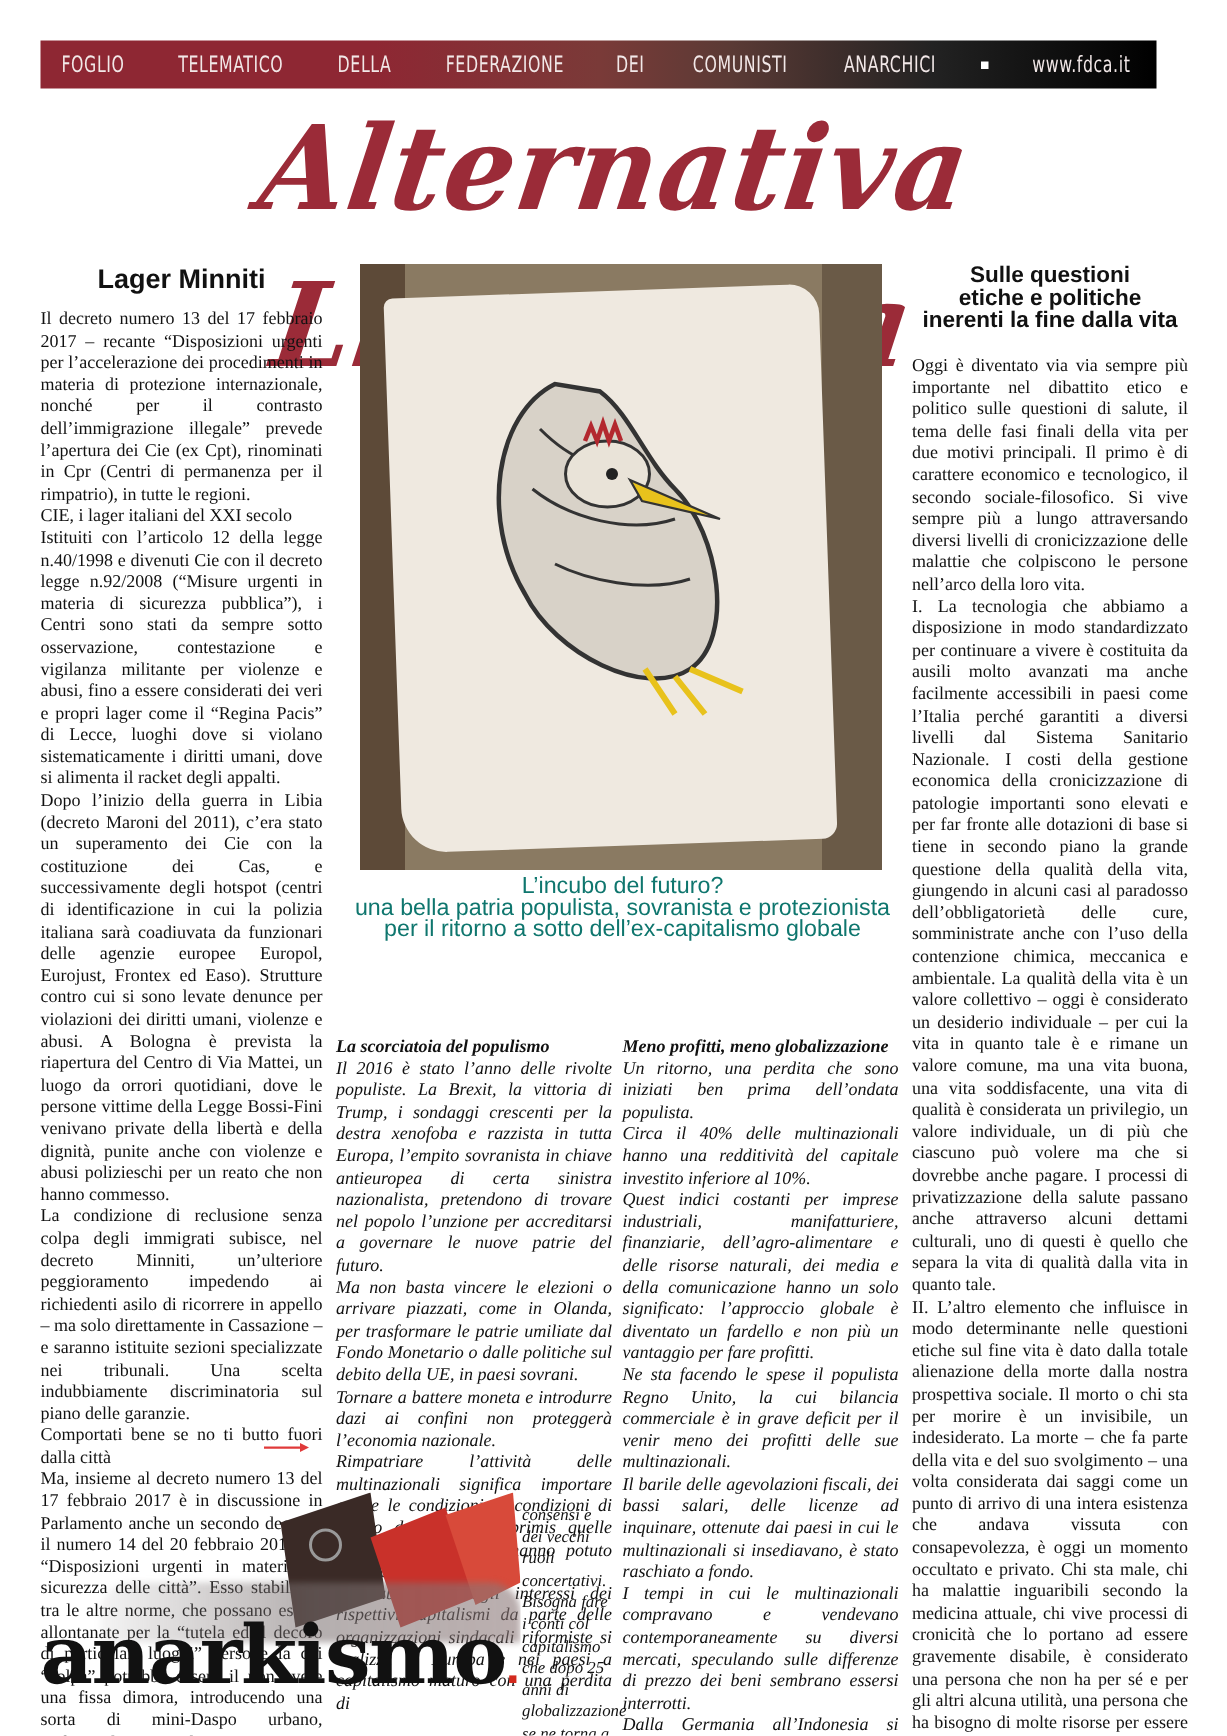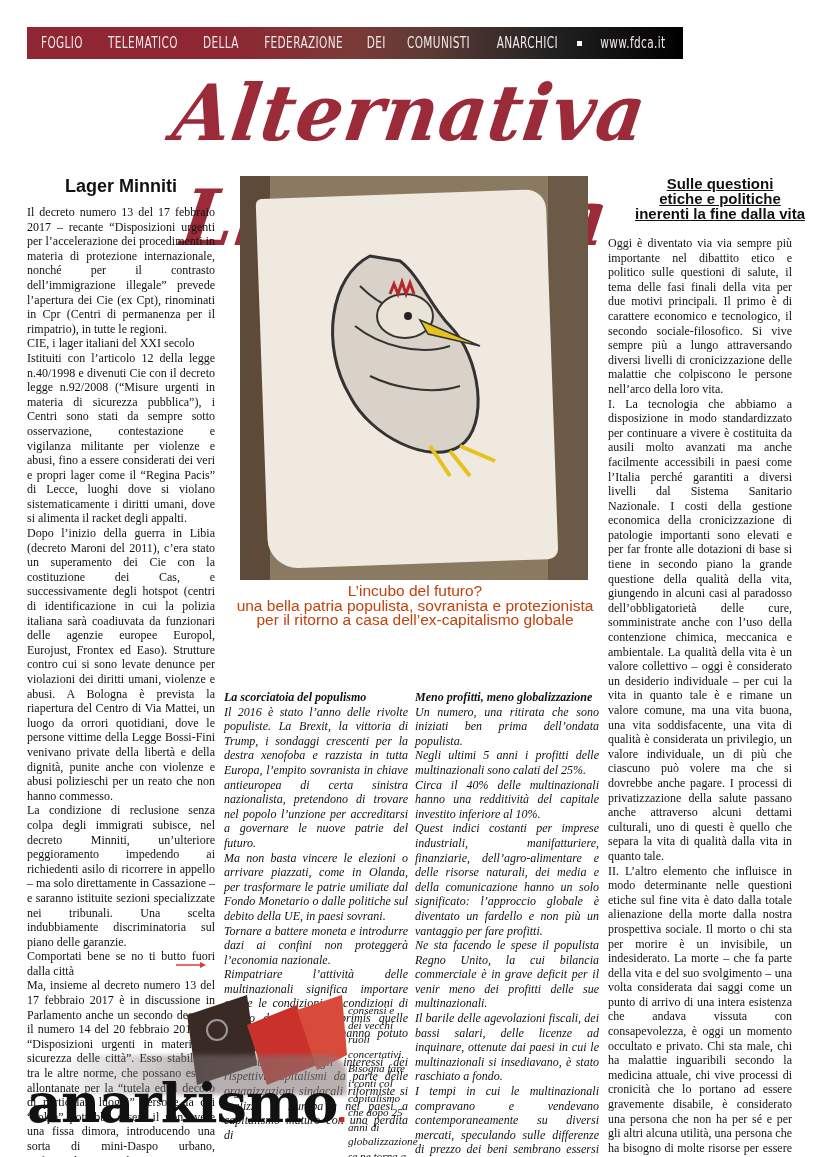--- a/index.html
+++ b/index.html
@@ -4,7 +4,7 @@
 <style>
   html,body{margin:0;padding:0;background:#fff;}
   body{width:818px;height:1157px;position:relative;overflow:hidden;font-family:"Liberation Serif",serif;color:#111;}
-  .banner{position:absolute;left:27px;top:27px;width:656px;height:32px;
+  .banner{position:absolute;left:27px;top:27px;width:744px;height:32px;
     background:linear-gradient(90deg,#8e2733 0%,#8e2733 30%,#7a3a38 50%,#5a3a35 62%,#222 80%,#000 100%);
     display:flex;align-items:center;justify-content:space-between;padding:0 8px 0 8px;box-sizing:border-box;}
   .banner span{color:#f2e8e8;font-family:"DejaVu Sans Condensed","DejaVu Sans",sans-serif;font-size:15px;letter-spacing:0.5px;transform:scaleX(0.78);transform-origin:center;}

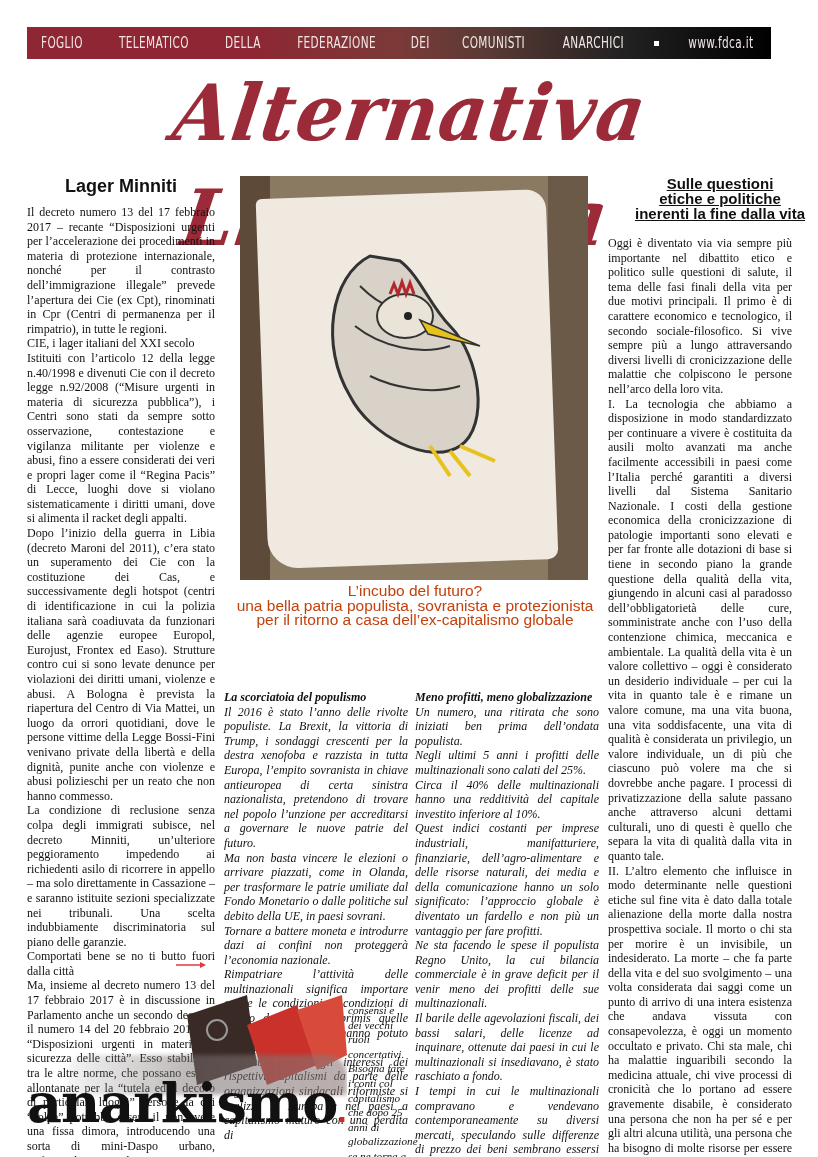--- a/index.html
+++ b/index.html
@@ -17,7 +17,7 @@
   .left{left:27px;top:205px;width:188px;}
   .right{left:608px;top:236px;width:184px;}
   .h-left{position:absolute;left:27px;top:176px;width:188px;text-align:center;font-family:Liberation Sans, sans-serif;font-weight:bold;font-size:18px;}
-  .h-right{position:absolute;left:628px;top:176px;width:184px;text-align:center;font-family:"Liberation Sans",sans-serif;font-size:15px;line-height:15px;font-weight:bold;color:#111;text-decoration:underline;}
+  .h-right{position:absolute;left:608px;top:176px;width:184px;text-align:center;font-family:"Liberation Sans",sans-serif;font-size:15px;line-height:15px;font-weight:bold;color:#111;}
   .photo{position:absolute;left:240px;top:176px;width:348px;height:404px;background:#8a7a62;overflow:hidden;}
   .photo .poster{position:absolute;left:22px;top:18px;width:290px;height:370px;background:#efe9e0;border-radius:6px 20px 10px 30px;transform:rotate(-2deg);}
   .photo .bird{position:absolute;left:70px;top:60px;width:200px;height:250px;}

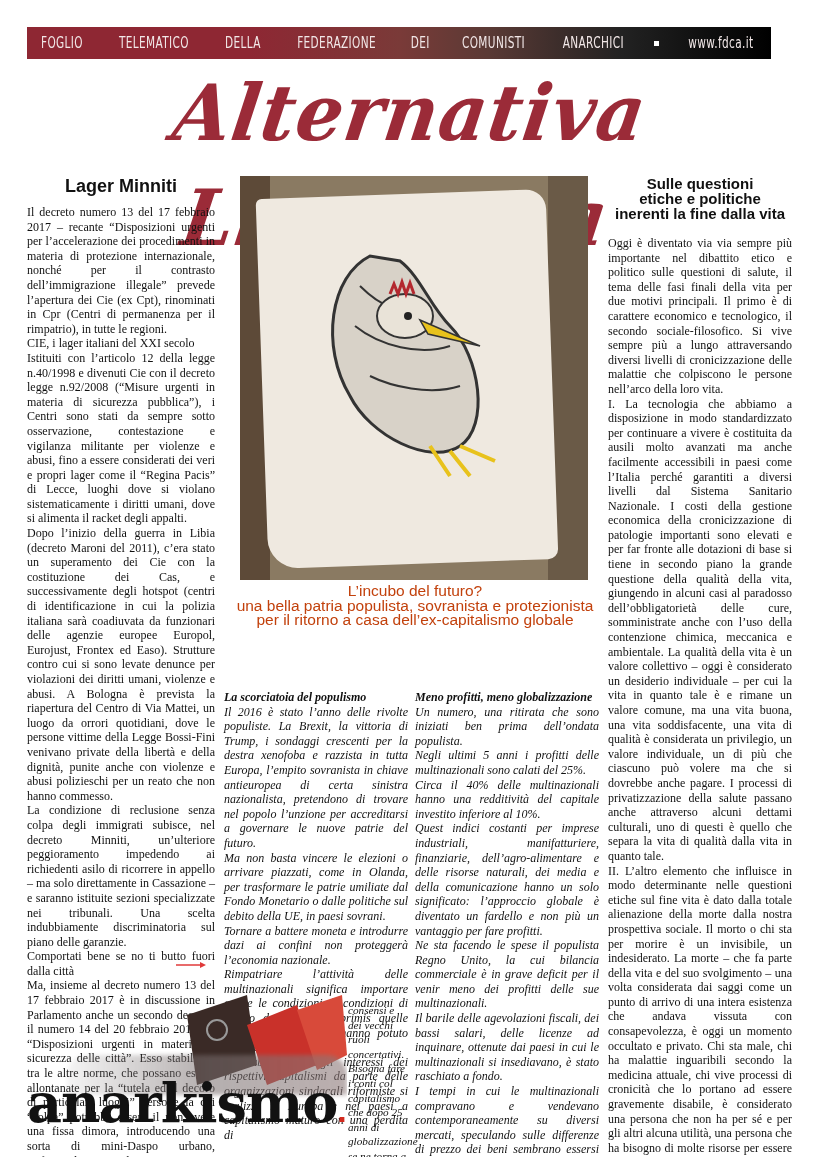--- a/index.html
+++ b/index.html
@@ -23,7 +23,7 @@
   .photo .bird{position:absolute;left:70px;top:60px;width:200px;height:250px;}
   .photo .wall-l{position:absolute;left:0;top:0;width:30px;height:404px;background:#5d4a38;}
   .photo .wall-r{position:absolute;right:0;top:0;width:40px;height:404px;background:#6a5a47;}
-  .center-head{position:absolute;left:225px;top:584px;width:380px;text-align:center;font-family:"Liberation Sans",sans-serif;font-size:15.5px;line-height:14.5px;color:#c2410c;}
+  .center-head{position:absolute;left:225px;top:584px;width:380px;text-align:center;font-family:"Liberation Sans",sans-serif;font-size:15.5px;line-height:14.5px;color:#0f766e;}
   .mid{font-style:italic;margin-top:48px;}
   .mid1{left:224px;top:642px;width:184px;}
   .mid2{left:415px;top:642px;width:184px;}

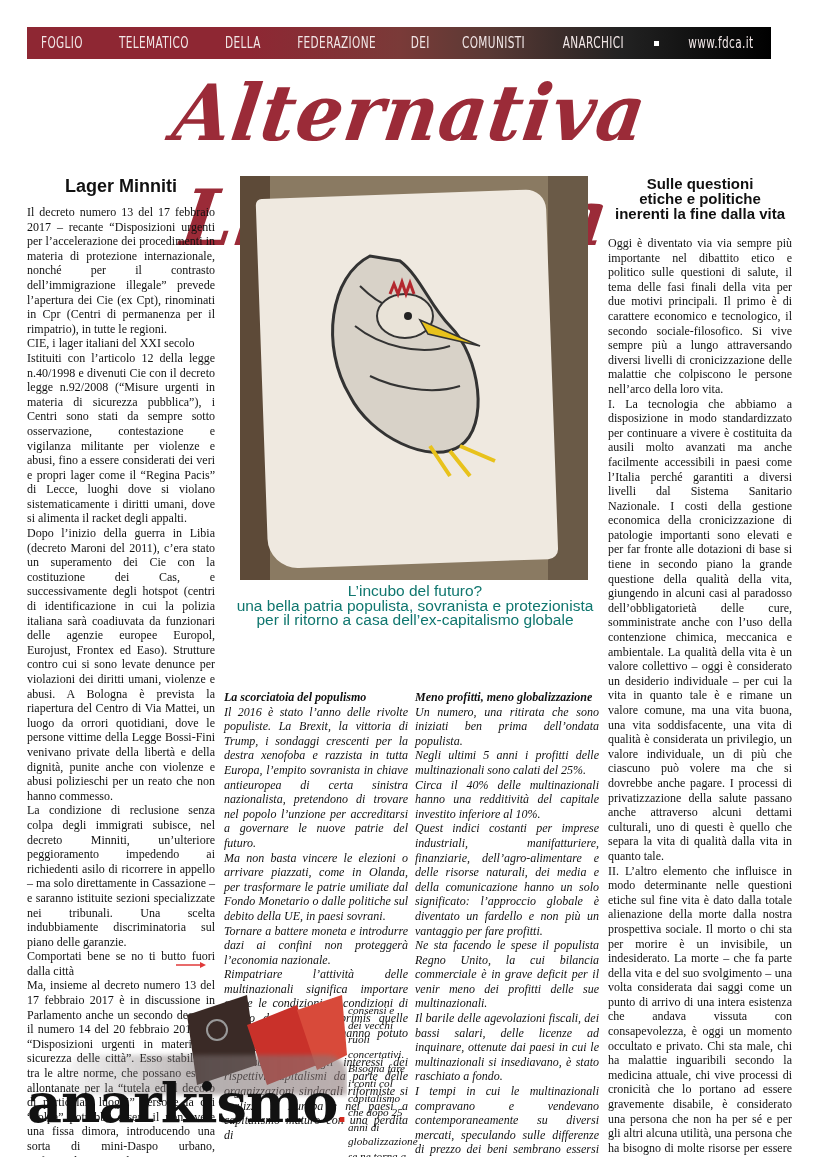--- a/index.html
+++ b/index.html
@@ -88,7 +88,7 @@
 <div class="center-head">
   <div>L’incubo del futuro?</div>
   <div>una bella patria populista, sovranista e protezionista</div>
-  <div>per il ritorno a casa dell’ex-capitalismo globale</div>
+  <div>per il ritorno a sotto dell’ex-capitalismo globale</div>
 </div>
 
 <div class="col mid mid1" id="midcol1">

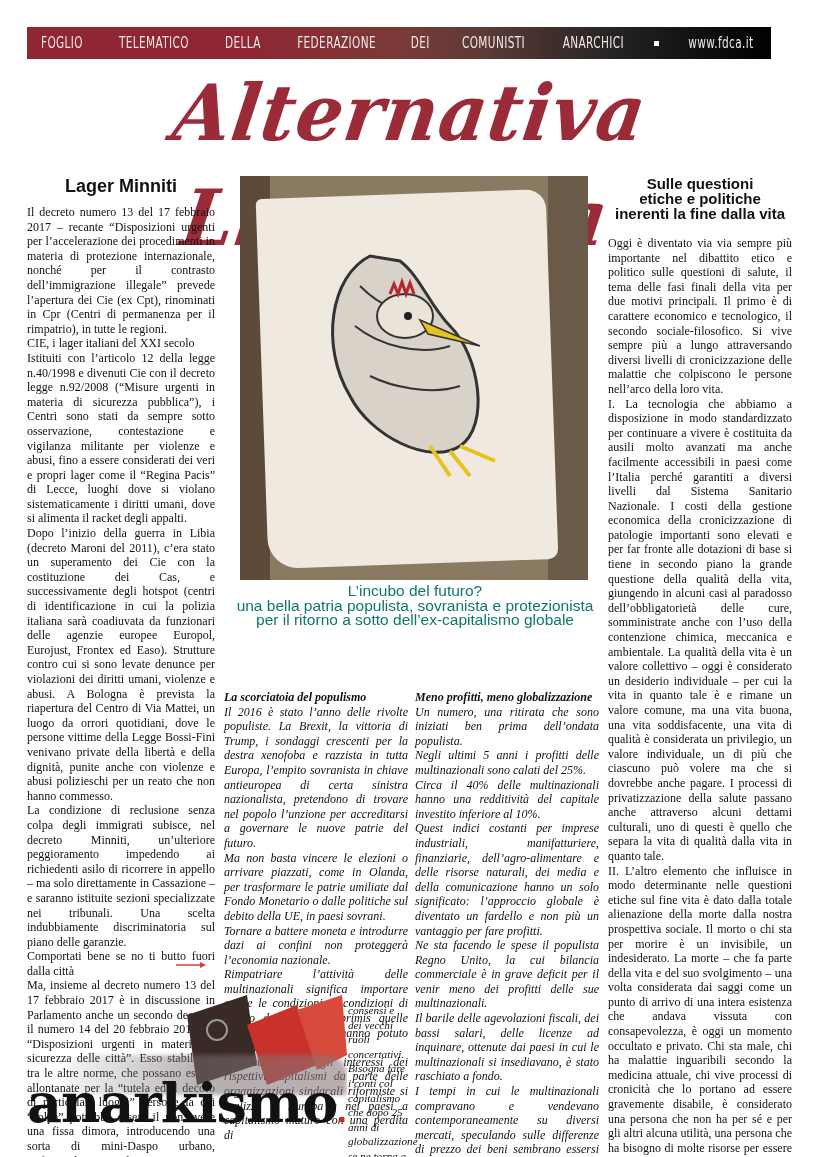--- a/index.html
+++ b/index.html
@@ -102,7 +102,7 @@
 <div class="narrow">consensi e dei vecchi ruoli concertativi. Bisogna fare i conti col capitalismo che dopo 25 anni di globalizzazione se ne torna a casa.</div>
 <div class="col mid mid2" id="midcol2">
     <p class="sub">Meno profitti, meno globalizzazione</p>
-    <p>Un numero, una ritirata che sono iniziati ben prima dell’ondata populista.</p>
+    <p>Un ritorno, una perdita che sono iniziati ben prima dell’ondata populista.</p>
     <p>Negli ultimi 5 anni i profitti delle multinazionali sono calati del 25%.</p>
     <p>Circa il 40% delle multinazionali hanno una redditività del capitale investito inferiore al 10%.</p>
     <p>Quest indici costanti per imprese industriali, manifatturiere, finanziarie, dell’agro-alimentare e delle risorse naturali, dei media e della comunicazione hanno un solo significato: l’approccio globale è diventato un fardello e non più un vantaggio per fare profitti.</p>

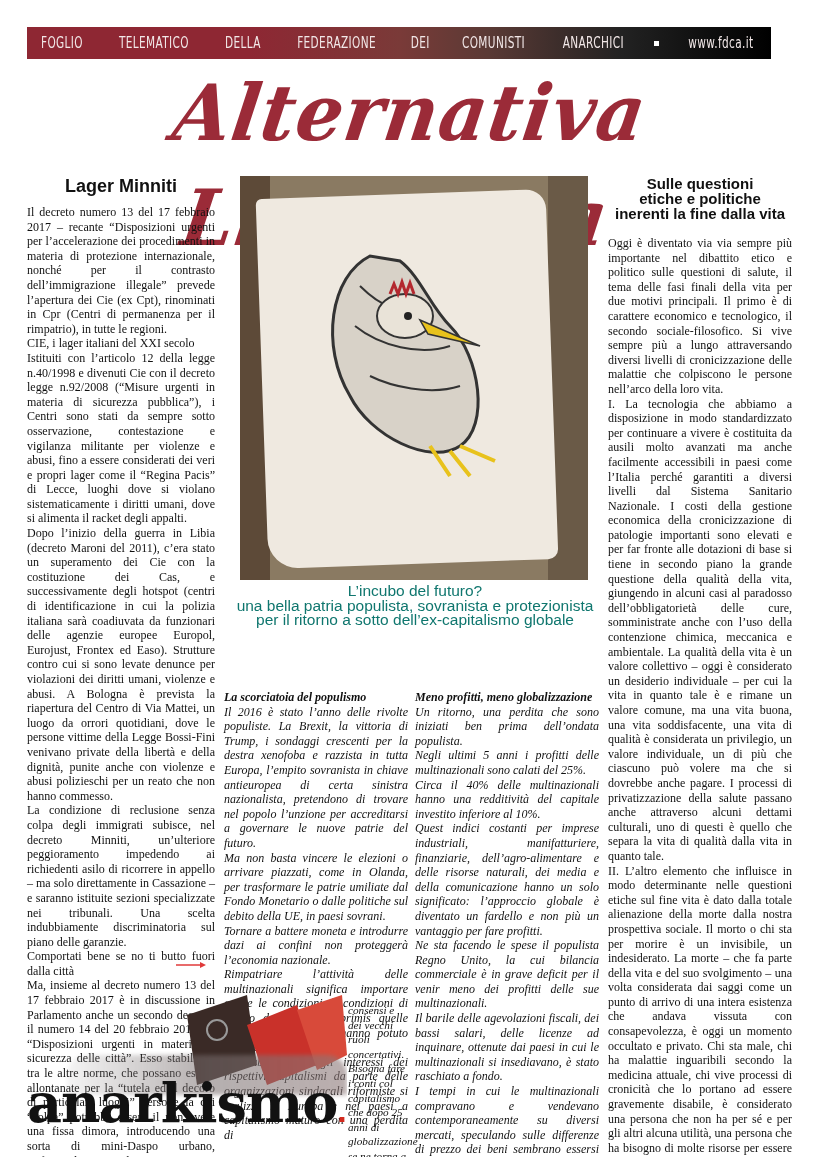--- a/index.html
+++ b/index.html
@@ -103,7 +103,6 @@
 <div class="col mid mid2" id="midcol2">
     <p class="sub">Meno profitti, meno globalizzazione</p>
     <p>Un ritorno, una perdita che sono iniziati ben prima dell’ondata populista.</p>
-    <p>Negli ultimi 5 anni i profitti delle multinazionali sono calati del 25%.</p>
     <p>Circa il 40% delle multinazionali hanno una redditività del capitale investito inferiore al 10%.</p>
     <p>Quest indici costanti per imprese industriali, manifatturiere, finanziarie, dell’agro-alimentare e delle risorse naturali, dei media e della comunicazione hanno un solo significato: l’approccio globale è diventato un fardello e non più un vantaggio per fare profitti.</p>
     <p>Ne sta facendo le spese il populista Regno Unito, la cui bilancia commerciale è in grave deficit per il venir meno dei profitti delle sue multinazionali.</p>

